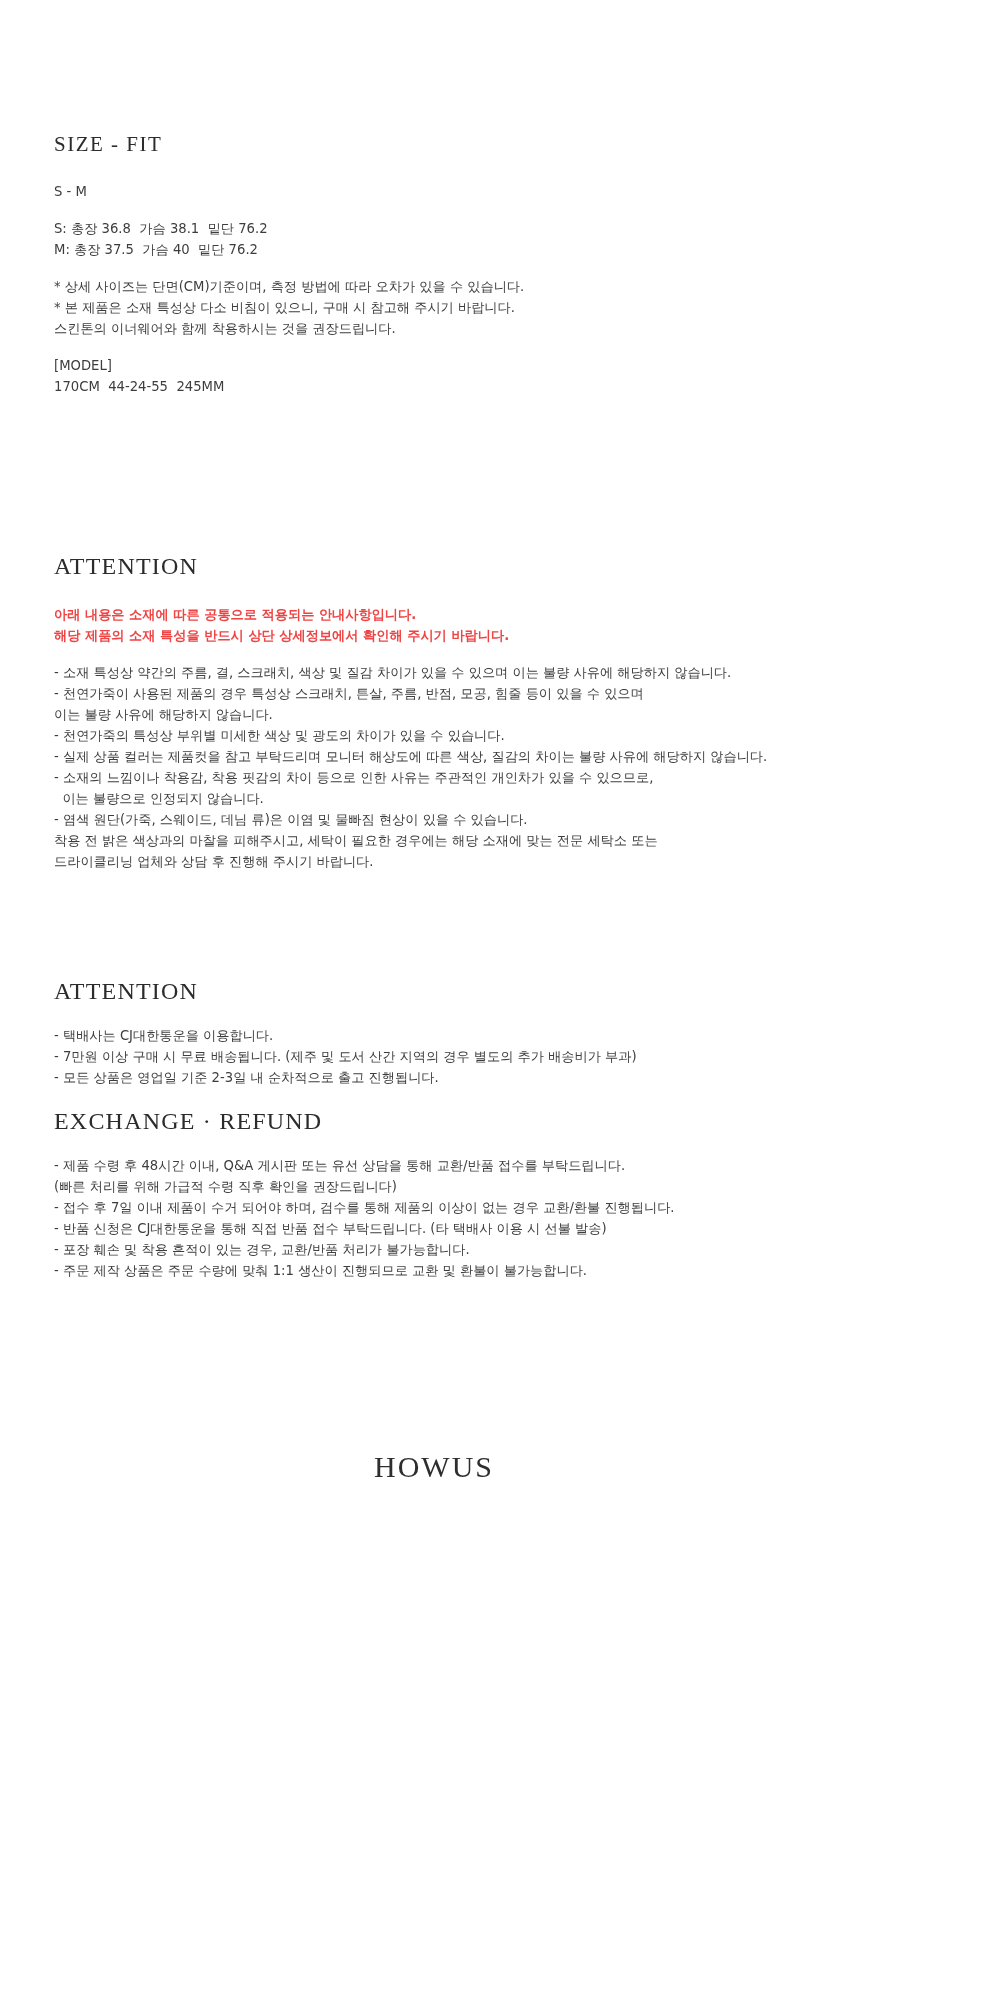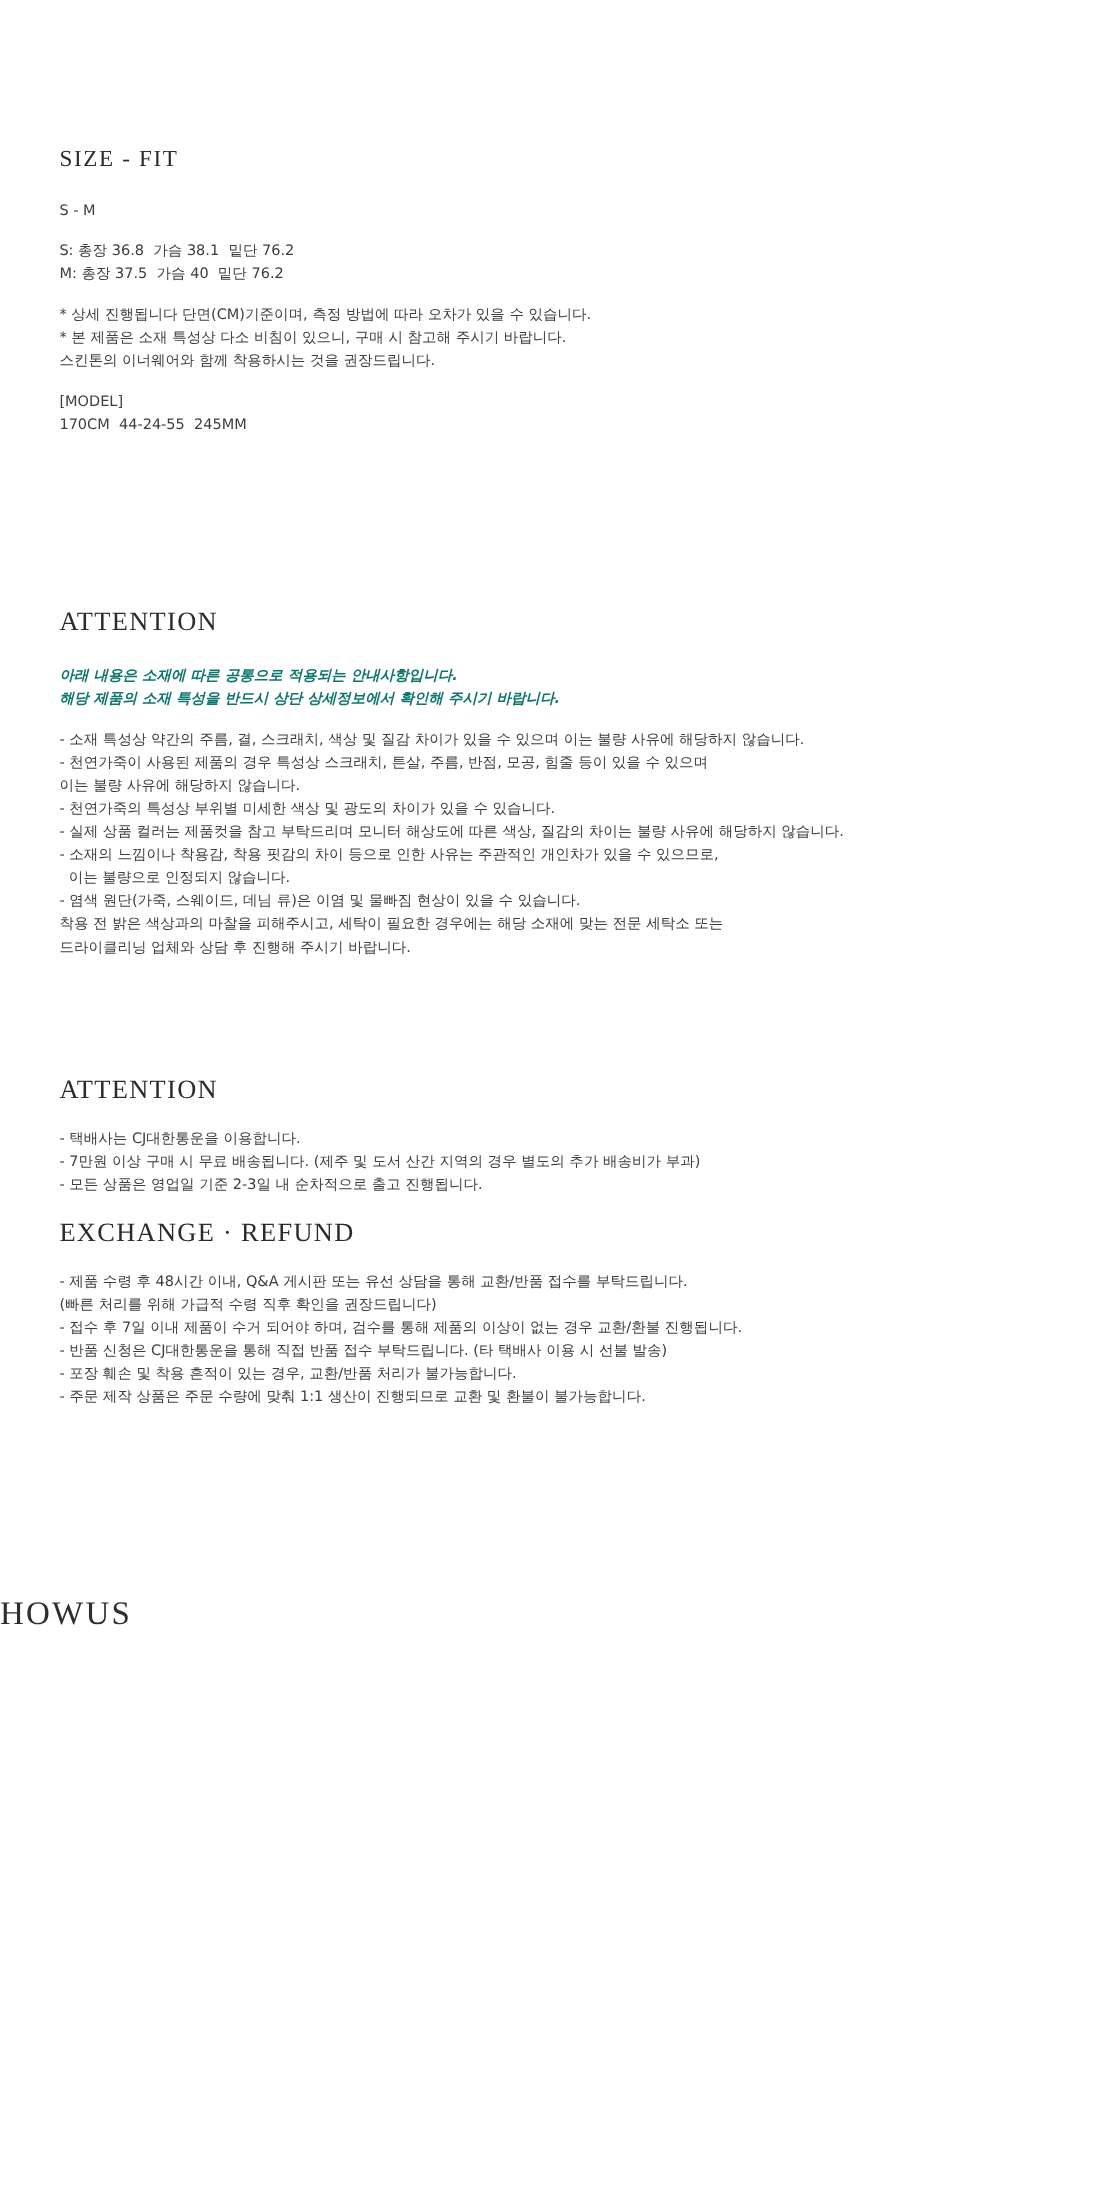--- a/index.html
+++ b/index.html
@@ -88,7 +88,7 @@
         <div class="body-line">S: 총장 36.8  가슴 38.1  밑단 76.2</div>
         <div class="body-line">M: 총장 37.5  가슴 40  밑단 76.2</div>
         <div class="gap-s" style="height: 16px;"></div>
-        <div class="body-line">* 상세 진행됩니다 단면(CM)기준이며, 측정 방법에 따라 오차가 있을 수 있습니다.</div>
+        <div class="body-line">* 상세 사이즈는 단면(CM)기준이며, 측정 방법에 따라 오차가 있을 수 있습니다.</div>
         <div class="body-line">* 본 제품은 소재 특성상 다소 비침이 있으니, 구매 시 참고해 주시기 바랍니다.</div>
         <div class="body-line">스킨톤의 이너웨어와 함께 착용하시는 것을 권장드립니다.</div>
         <div class="gap-s" style="height: 16px;"></div>

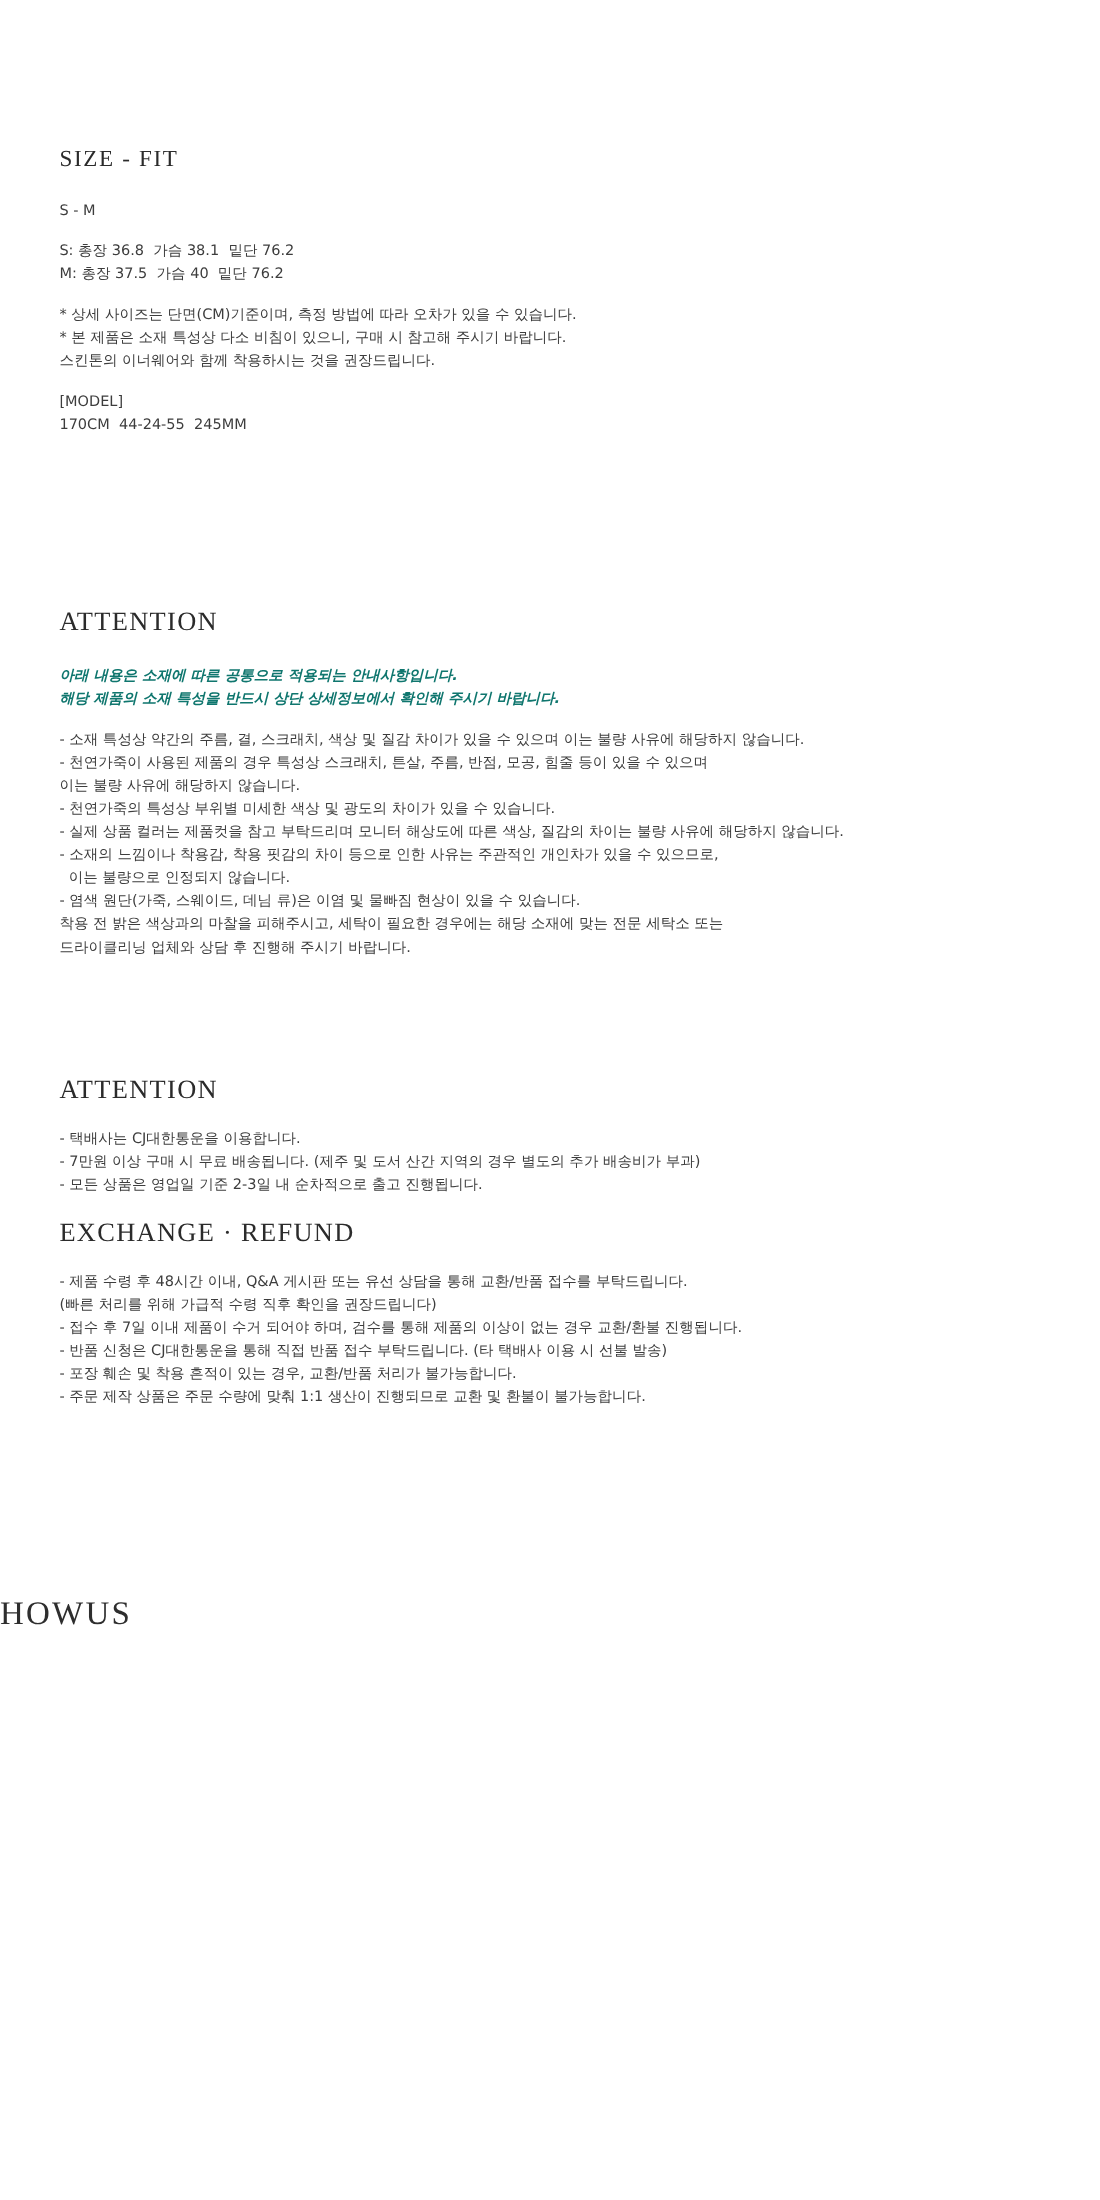--- a/index.html
+++ b/index.html
@@ -41,8 +41,7 @@
   }
   .body-line.bold {
     font-weight: bold;
-    color: #0f766e;
-    font-style: italic;
+    color: #ef4444;
   }
   .gap-s { height: 10px; }
 

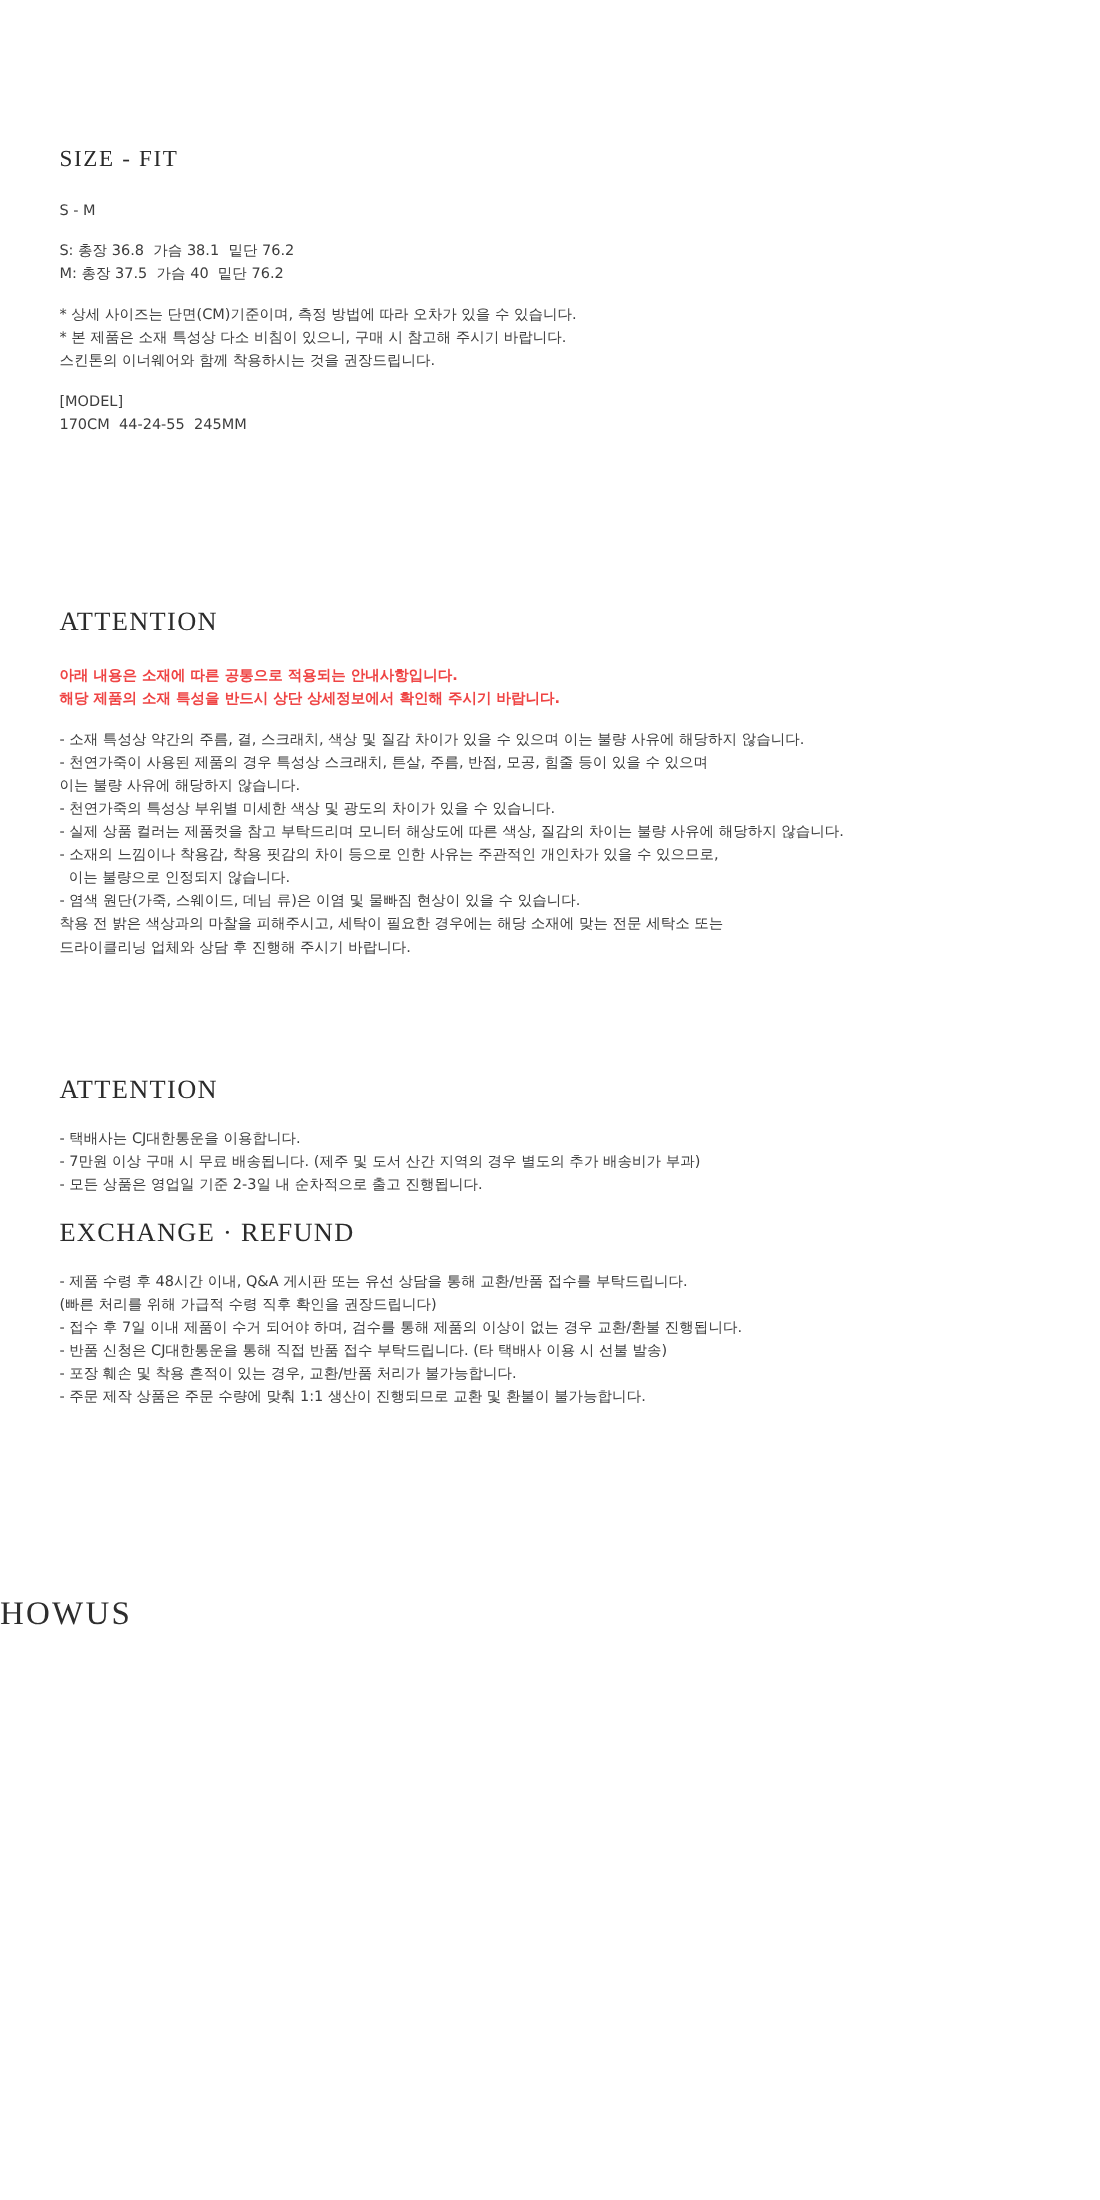--- a/index.html
+++ b/index.html
@@ -67,7 +67,7 @@
     left: 0;
     right: 0;
     top: 1450px;
-    text-align: left;
+    text-align: center;
     font-family: "Liberation Serif", serif;
     font-size: 30px;
     letter-spacing: 2px;

